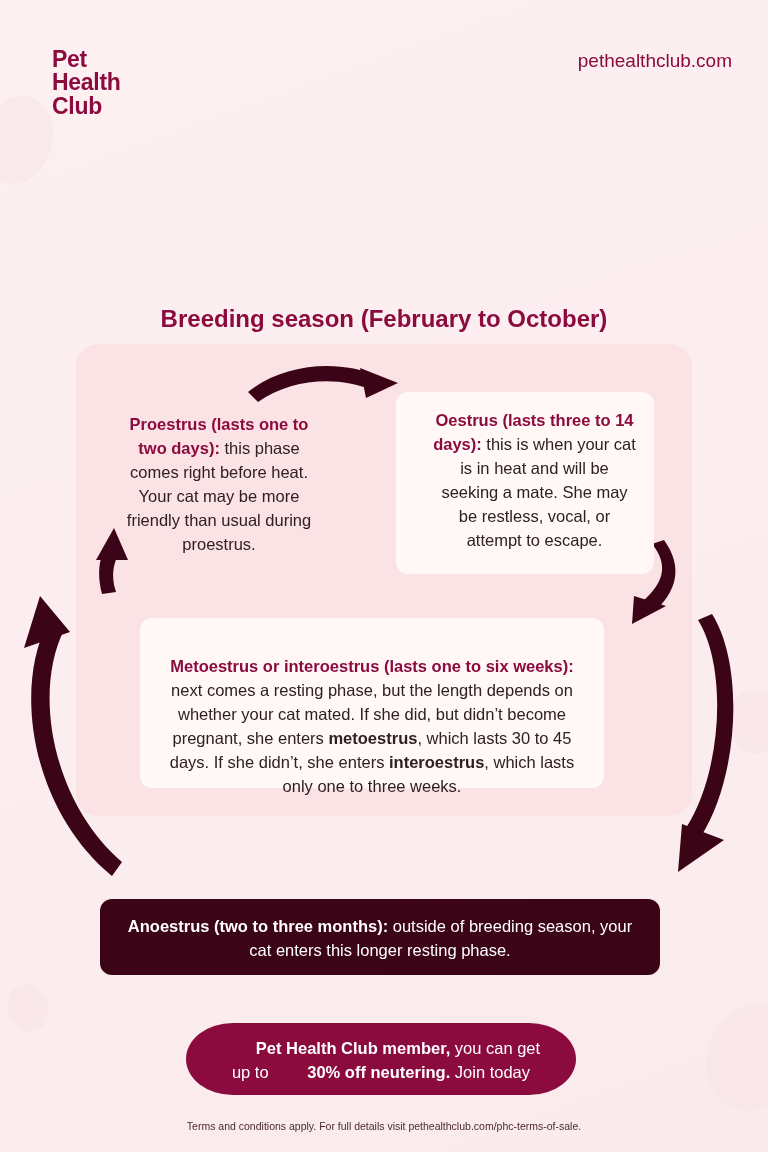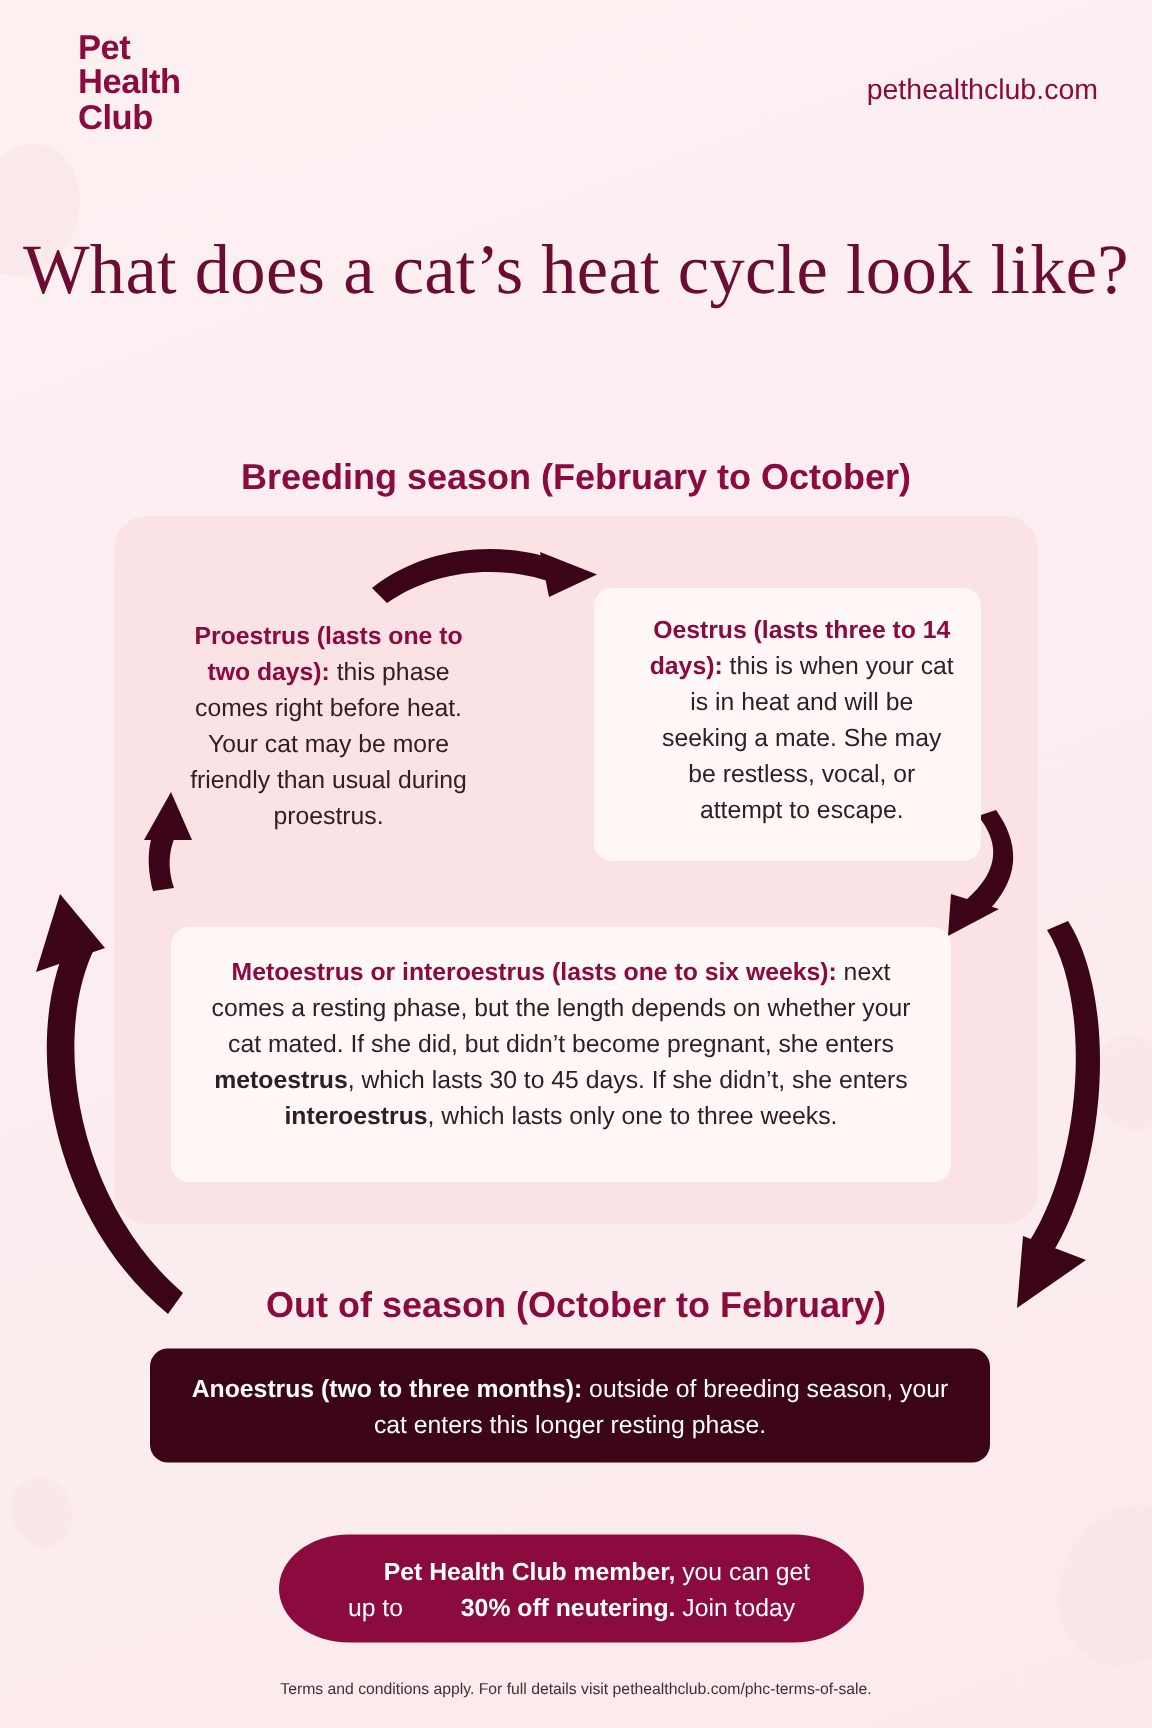--- a/index.html
+++ b/index.html
@@ -37,7 +37,7 @@
   .logo {
     position: absolute;
     left: 52px;
-    top: 20px;
+    top: 48px;
     color: #8c0b3f;
     font-weight: bold;
     font-size: 23px;

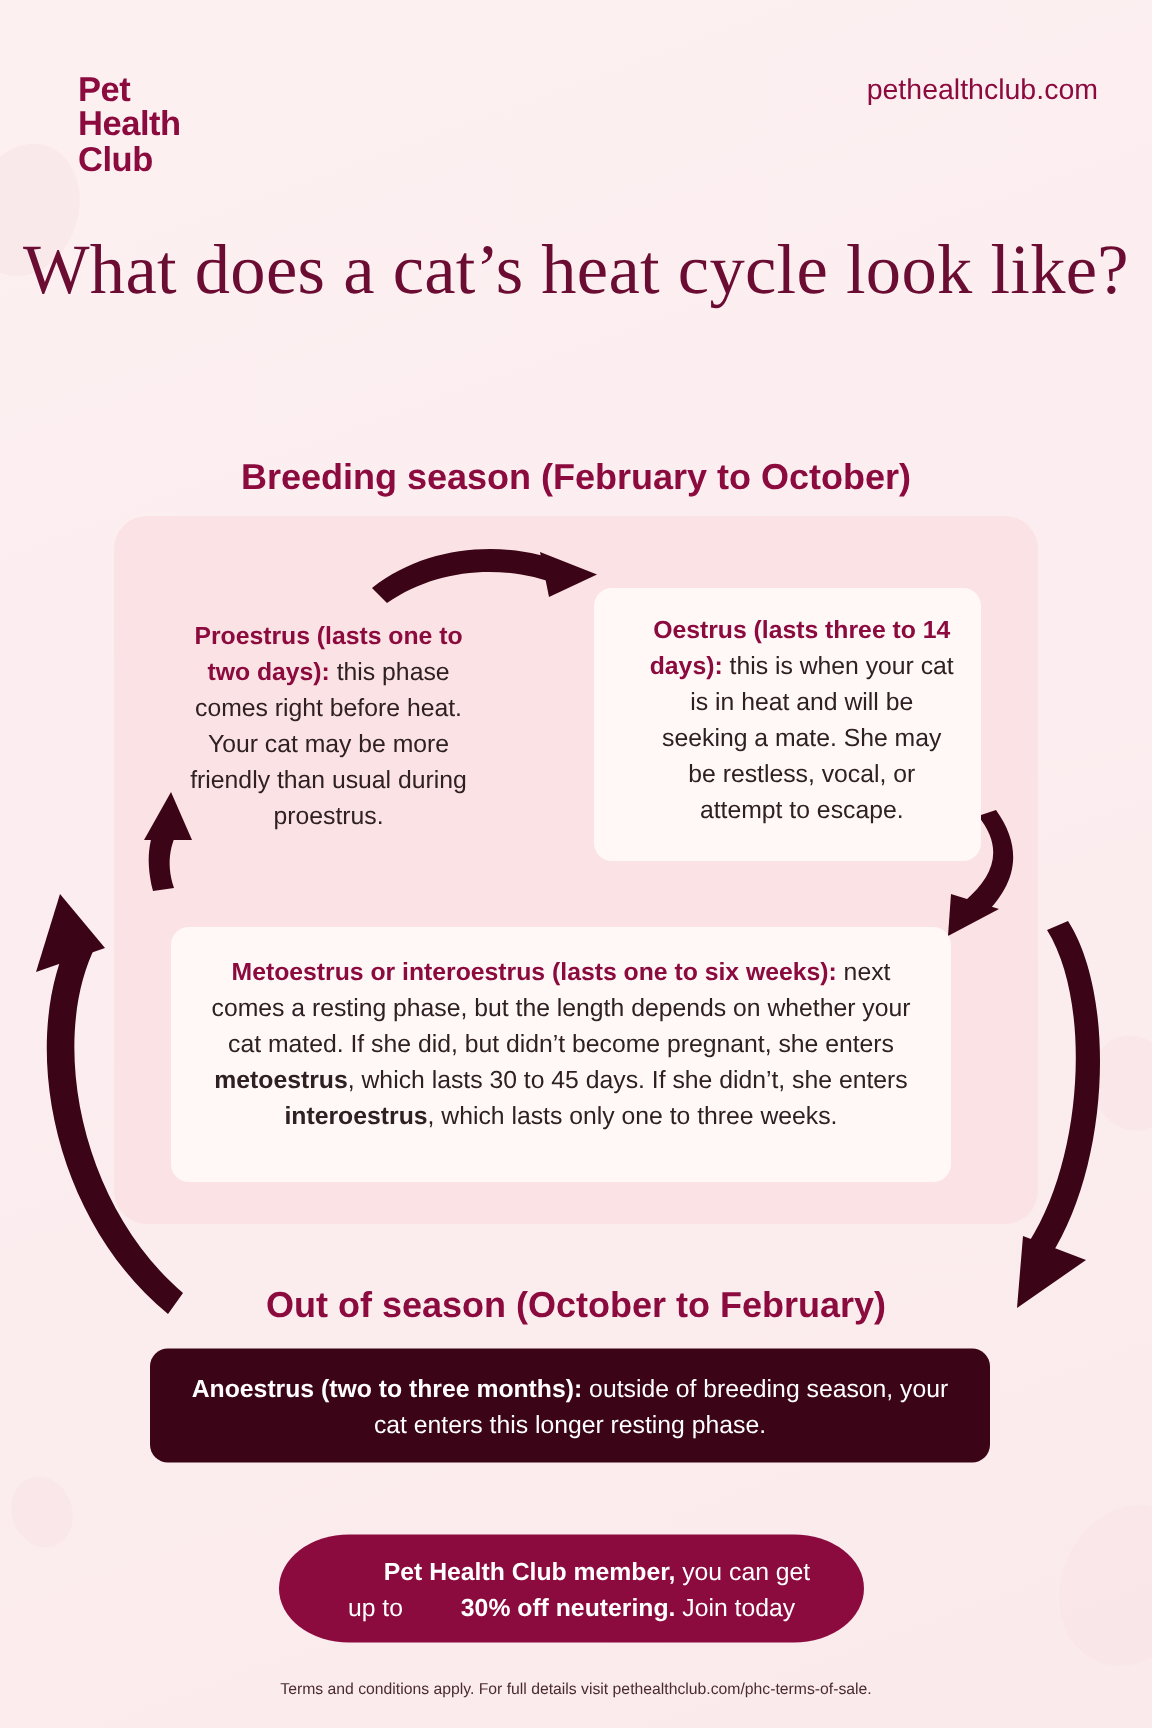--- a/index.html
+++ b/index.html
@@ -197,7 +197,6 @@
 
   <div class="site-url">pethealthclub.com</div>
 
-  <h1 class="title">What does a cat’s heat cycle look like?</h1>
 
   <div class="season-label season-top">Breeding season (February to October)</div>
 

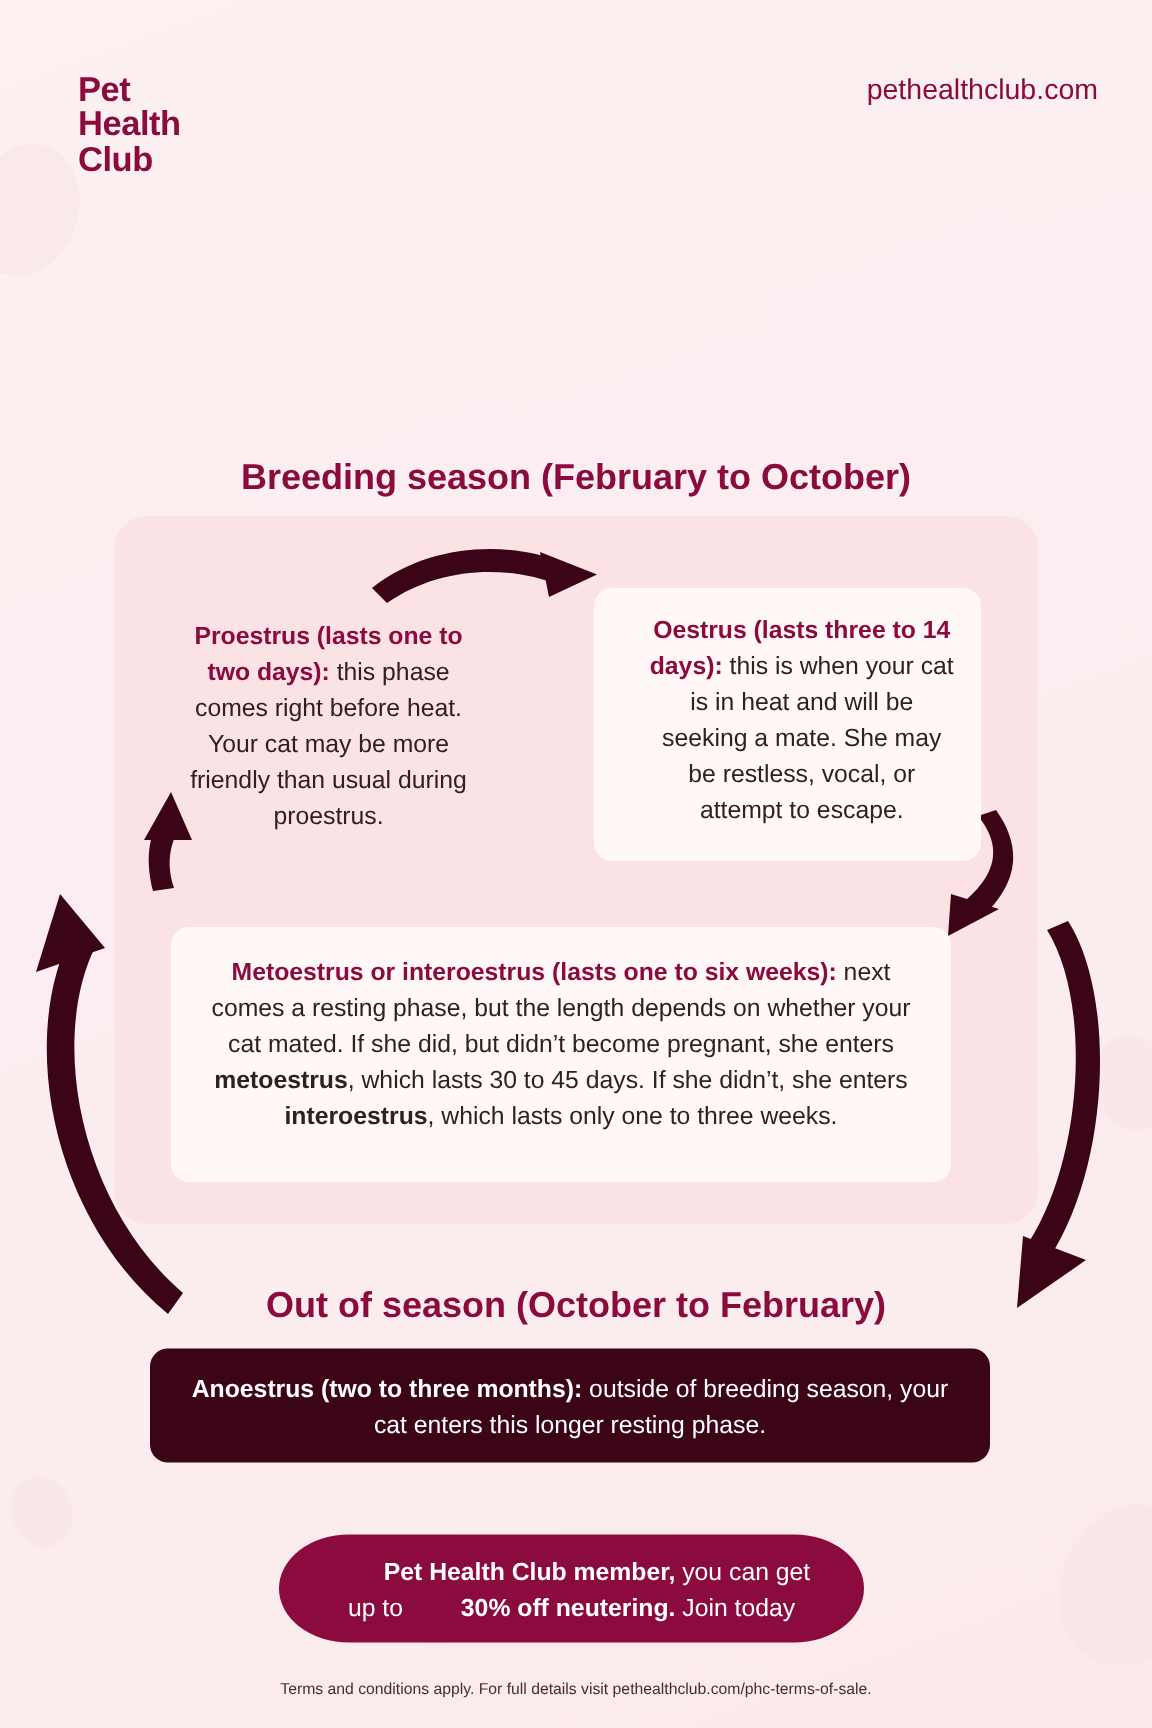--- a/index.html
+++ b/index.html
@@ -116,13 +116,13 @@
     padding-left: 37px;
   }
   .card-meto {
-    left: 114px;
+    left: 140px;
     top: 618px;
-    width: 520px;
+    width: 464px;
     height: 170px;
     text-align: center;
     font-size: 16.5px;
-    padding: 18px 22px;
+    padding: 36px 22px;
   }
   .card-meto .body { text-align: center; }
 

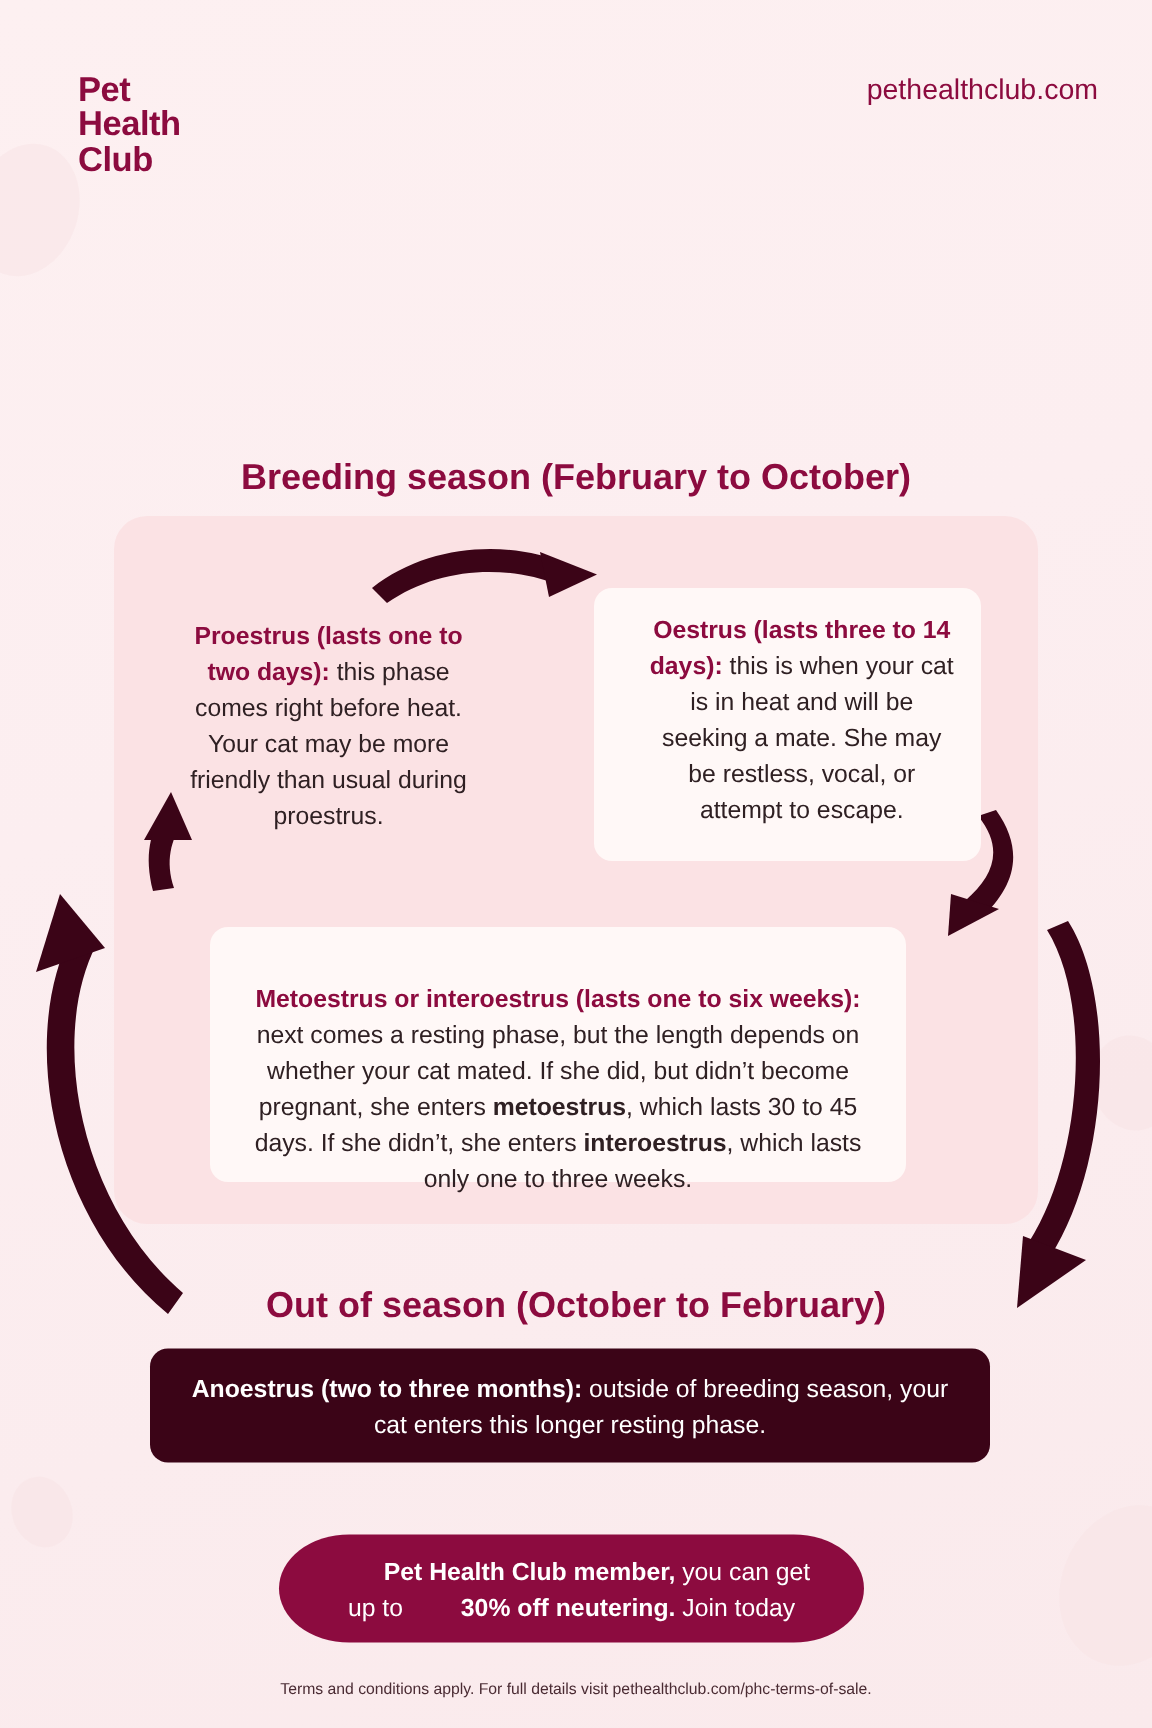--- a/index.html
+++ b/index.html
@@ -236,7 +236,6 @@
     </div>
   </div>
 
-  <div class="season-label season-bottom">Out of season (October to February)</div>
 
   <div class="card-anoestrus">
     <b>Anoestrus (two to three months):</b><span> outside of breeding season, your cat enters this longer resting phase.</span>

